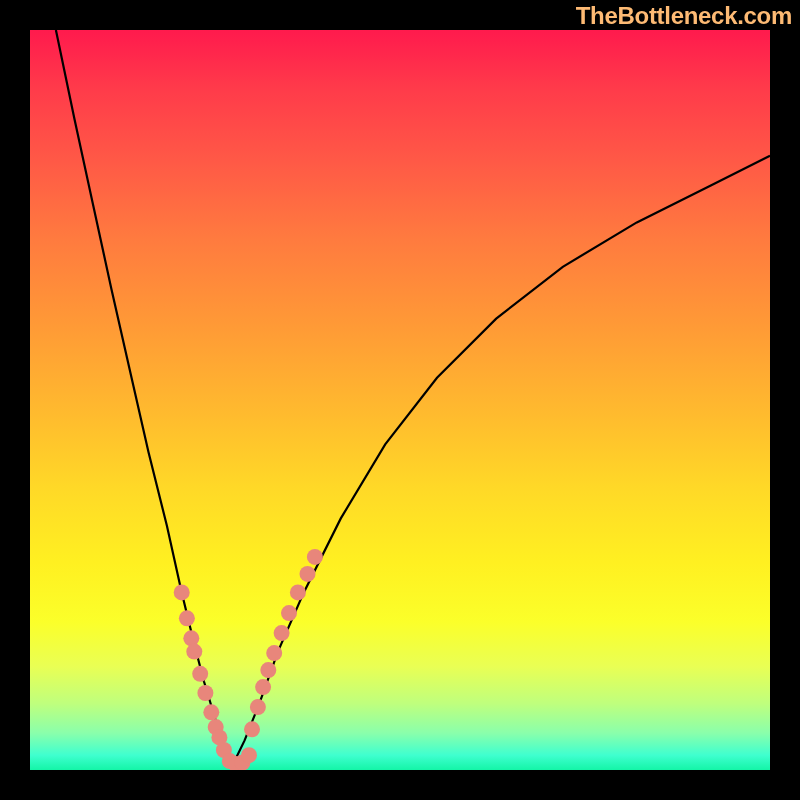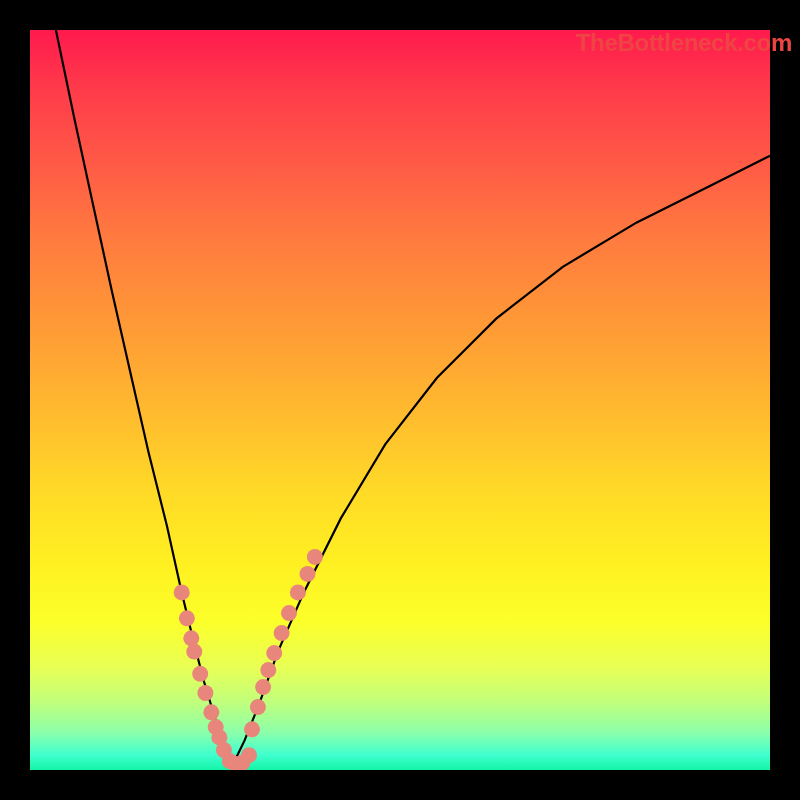--- a/index.html
+++ b/index.html
@@ -52,12 +52,11 @@
     position: absolute;
     top: 2px;
     right: 8px;
-    color: #ef4444;
+    color: #fdba74;
     font-size: 24px;
     font-weight: 600;
     letter-spacing: -0.3px;
     user-select: none;
-    margin-top: 27px;
   }
   svg.curve {
     position: absolute;

